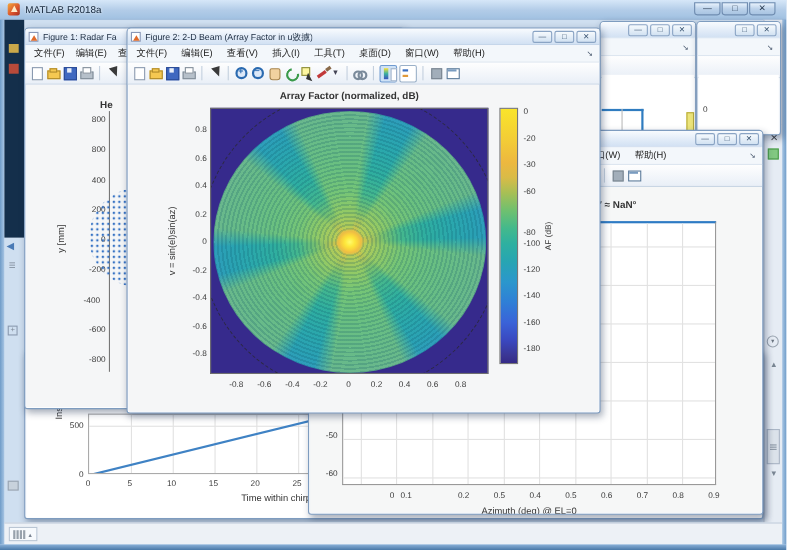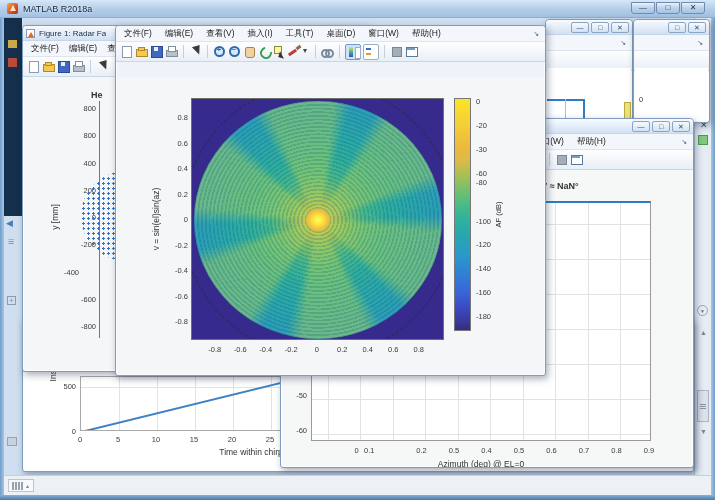--- a/index.html
+++ b/index.html
@@ -405,6 +405,15 @@
   </div>
 
   <div class="win" style="left:115px;top:25px;width:431px;height:351px;z-index:7">
+    <div class="tbar">
+      <span class="figico"></span>
+      <span class="wtitle">Figure 2: 2-D Beam (Array Factor in u敓擄)</span>
+      <span class="caps">
+        <span class="cb">—</span>
+        <span class="cb">□</span>
+        <span class="cb">✕</span>
+      </span>
+    </div>
     <div class="menubar">
         <span>文件(F)</span>
         <span>编辑(E)</span>

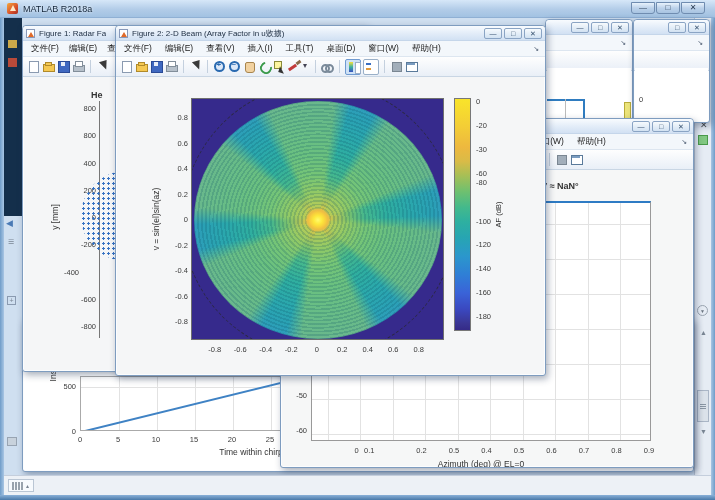--- a/index.html
+++ b/index.html
@@ -450,6 +450,7 @@
         <span class="ic ic-window"></span>
       </div>
     <div class="canvas"></div>
+    <div class="ptitle" style="left:75px;top:56px;width:253px">Array Factor (normalized, dB)</div>
     <div id="f2-axes">
       <div id="f2-disc"></div>
       <div id="f2-dash"></div>

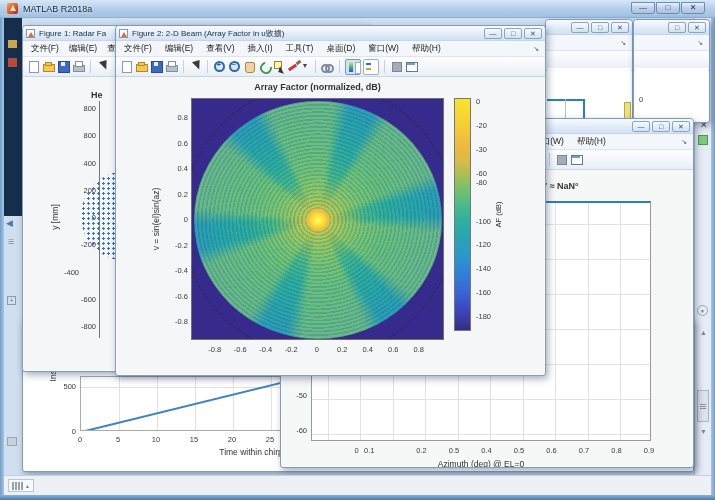--- a/index.html
+++ b/index.html
@@ -484,7 +484,7 @@
         <span class="tick" style="top: 94.9px; left: 360px; width: 24px; text-align: left;">-20</span>
         <span class="tick" style="top: 118.8px; left: 360px; width: 24px; text-align: left;">-30</span>
         <span class="tick" style="top: 142.7px; left: 360px; width: 24px; text-align: left;">-60</span>
-        <span class="tick" style="top: 152px; left: 360px; width: 24px; text-align: left;">-80</span>
+        <span class="tick" style="top: 181px; left: 360px; width: 24px; text-align: left;">-80</span>
         <span class="tick" style="top: 190.5px; left: 360px; width: 24px; text-align: left;">-100</span>
         <span class="tick" style="top: 214.4px; left: 360px; width: 24px; text-align: left;">-120</span>
         <span class="tick" style="top: 238.3px; left: 360px; width: 24px; text-align: left;">-140</span>

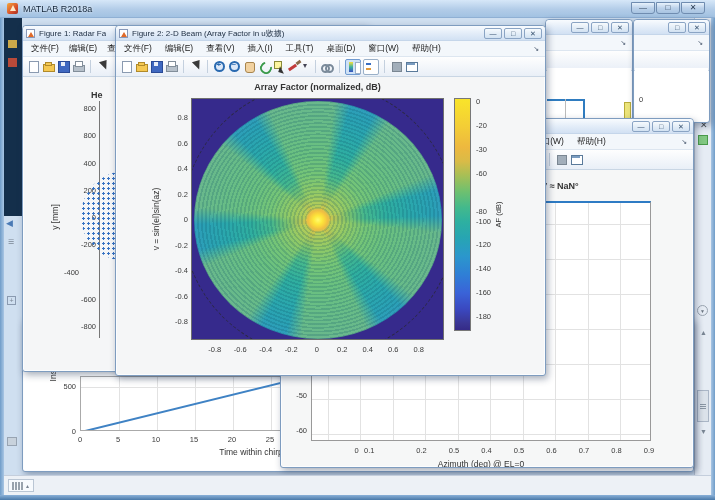--- a/index.html
+++ b/index.html
@@ -310,7 +310,7 @@
         <span class="tick" style="top: 159.75px; left: 45px; width: 28px; text-align: right;">200</span>
         <span class="tick" style="top: 187px; left: 45px; width: 28px; text-align: right;">0</span>
         <span class="tick" style="top: 214.25px; left: 45px; width: 28px; text-align: right;">-200</span>
-        <span class="tick" style="top: 241.5px; left: 28px; width: 28px; text-align: right;">-400</span>
+        <span class="tick" style="top: 241.5px; left: 40px; width: 28px; text-align: right;">-400</span>
         <span class="tick" style="top: 268.75px; left: 45px; width: 28px; text-align: right;">-600</span>
         <span class="tick" style="top: 296px; left: 45px; width: 28px; text-align: right;">-800</span>
       </div>

